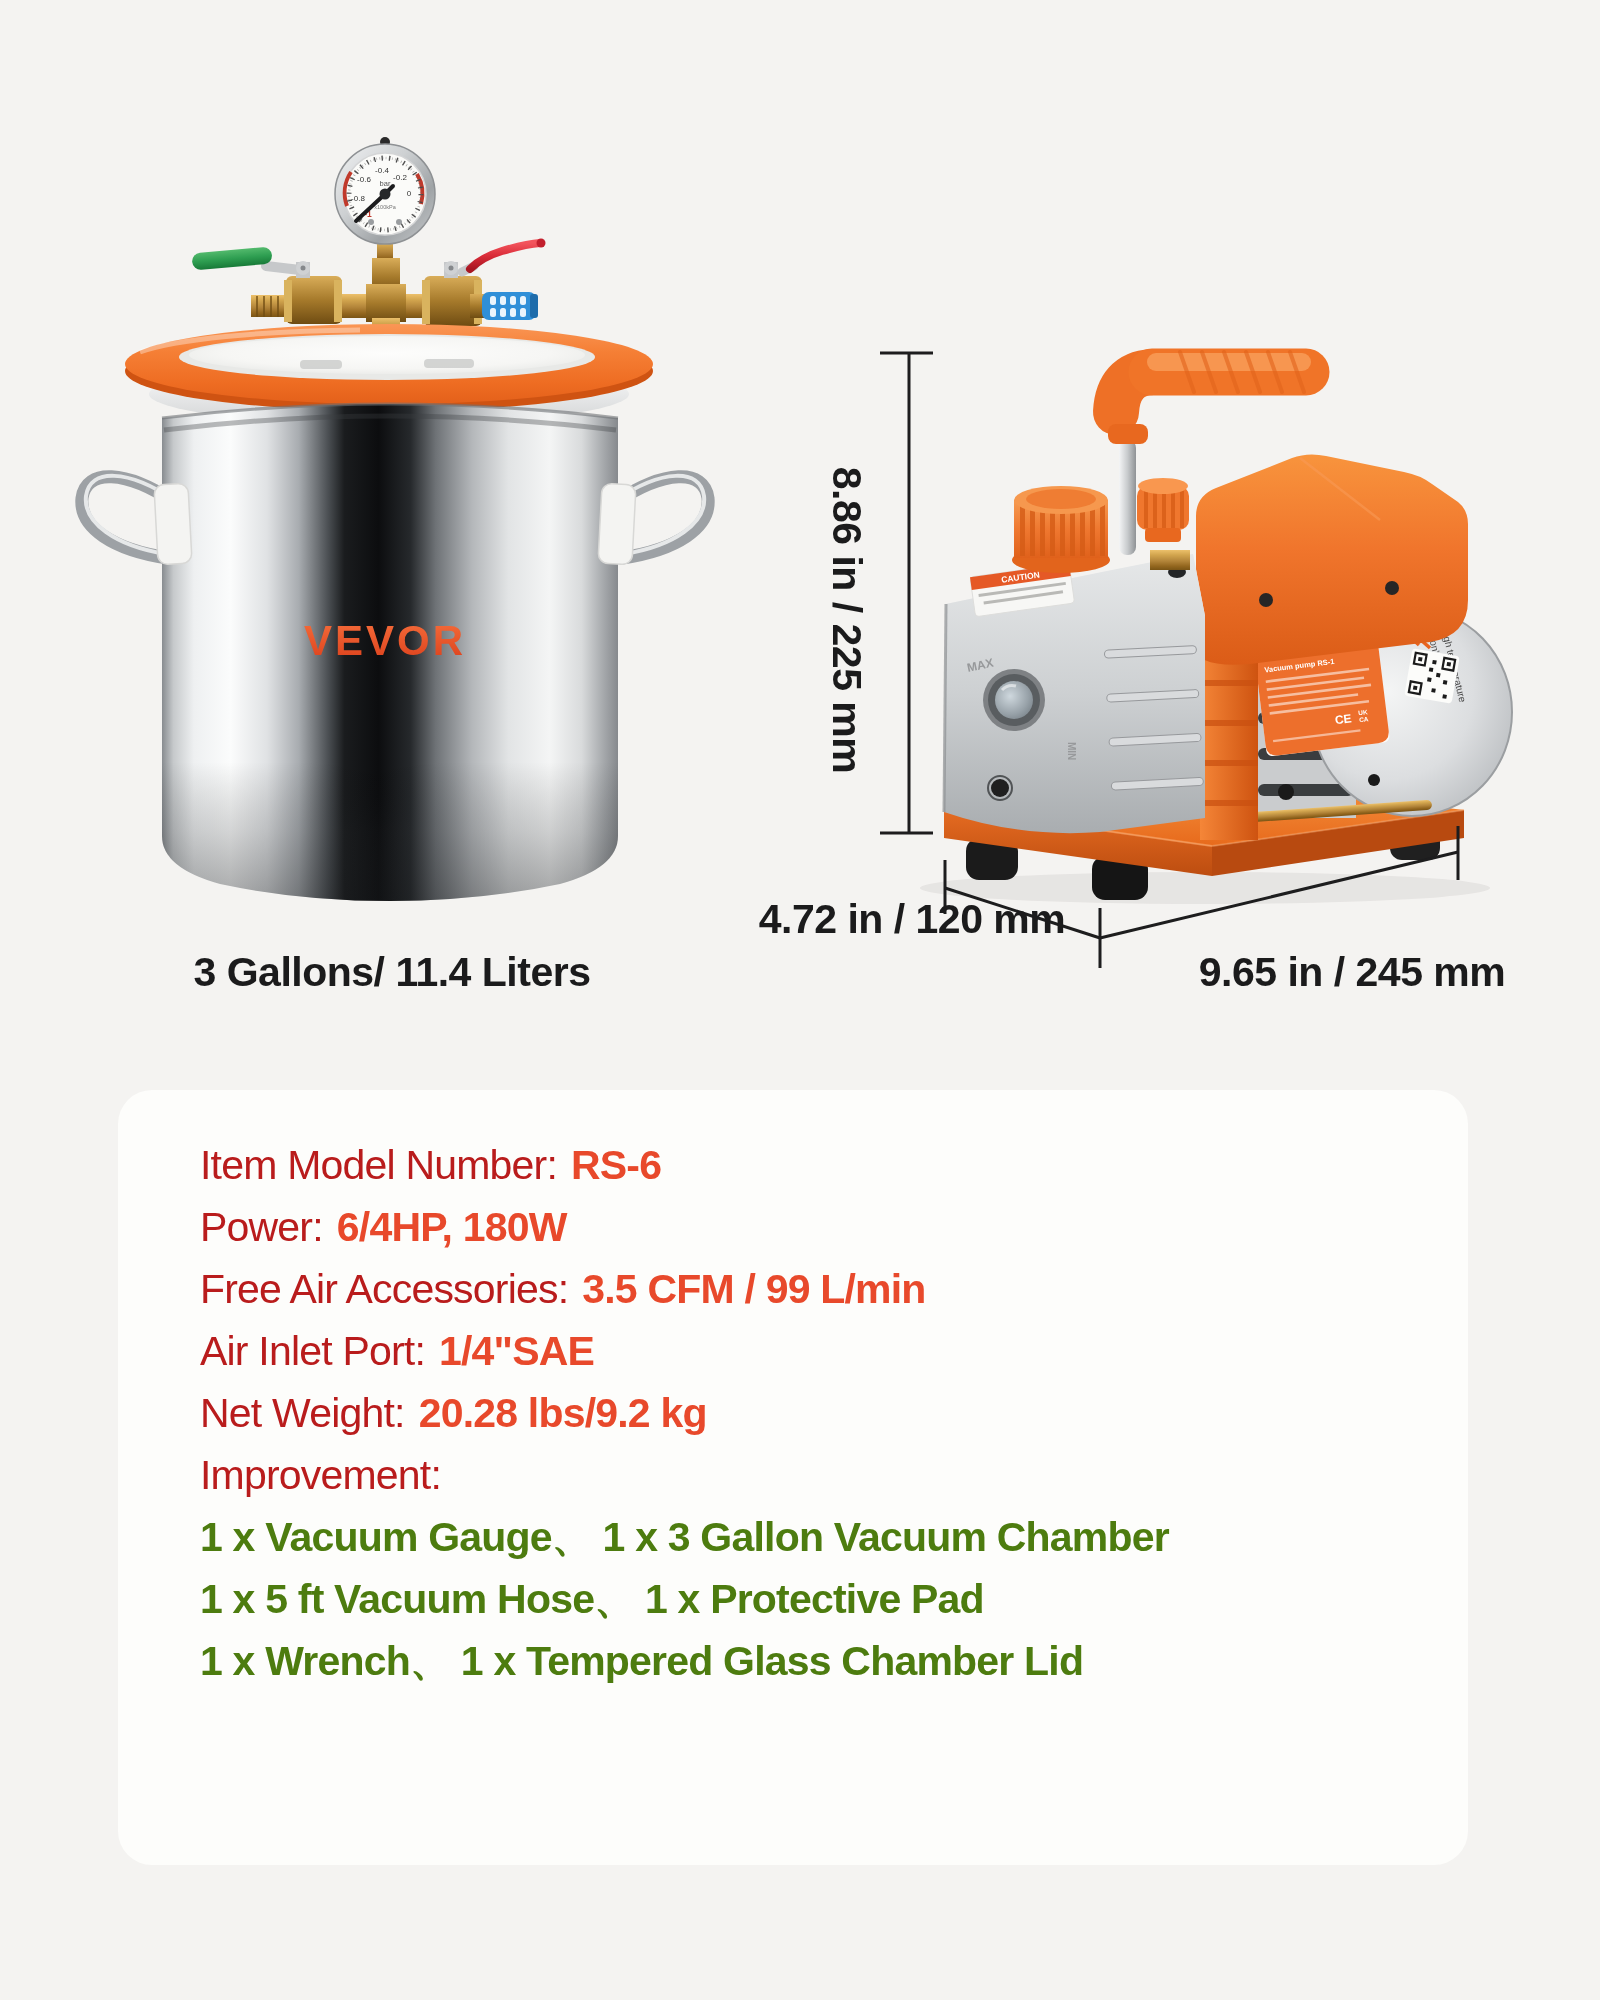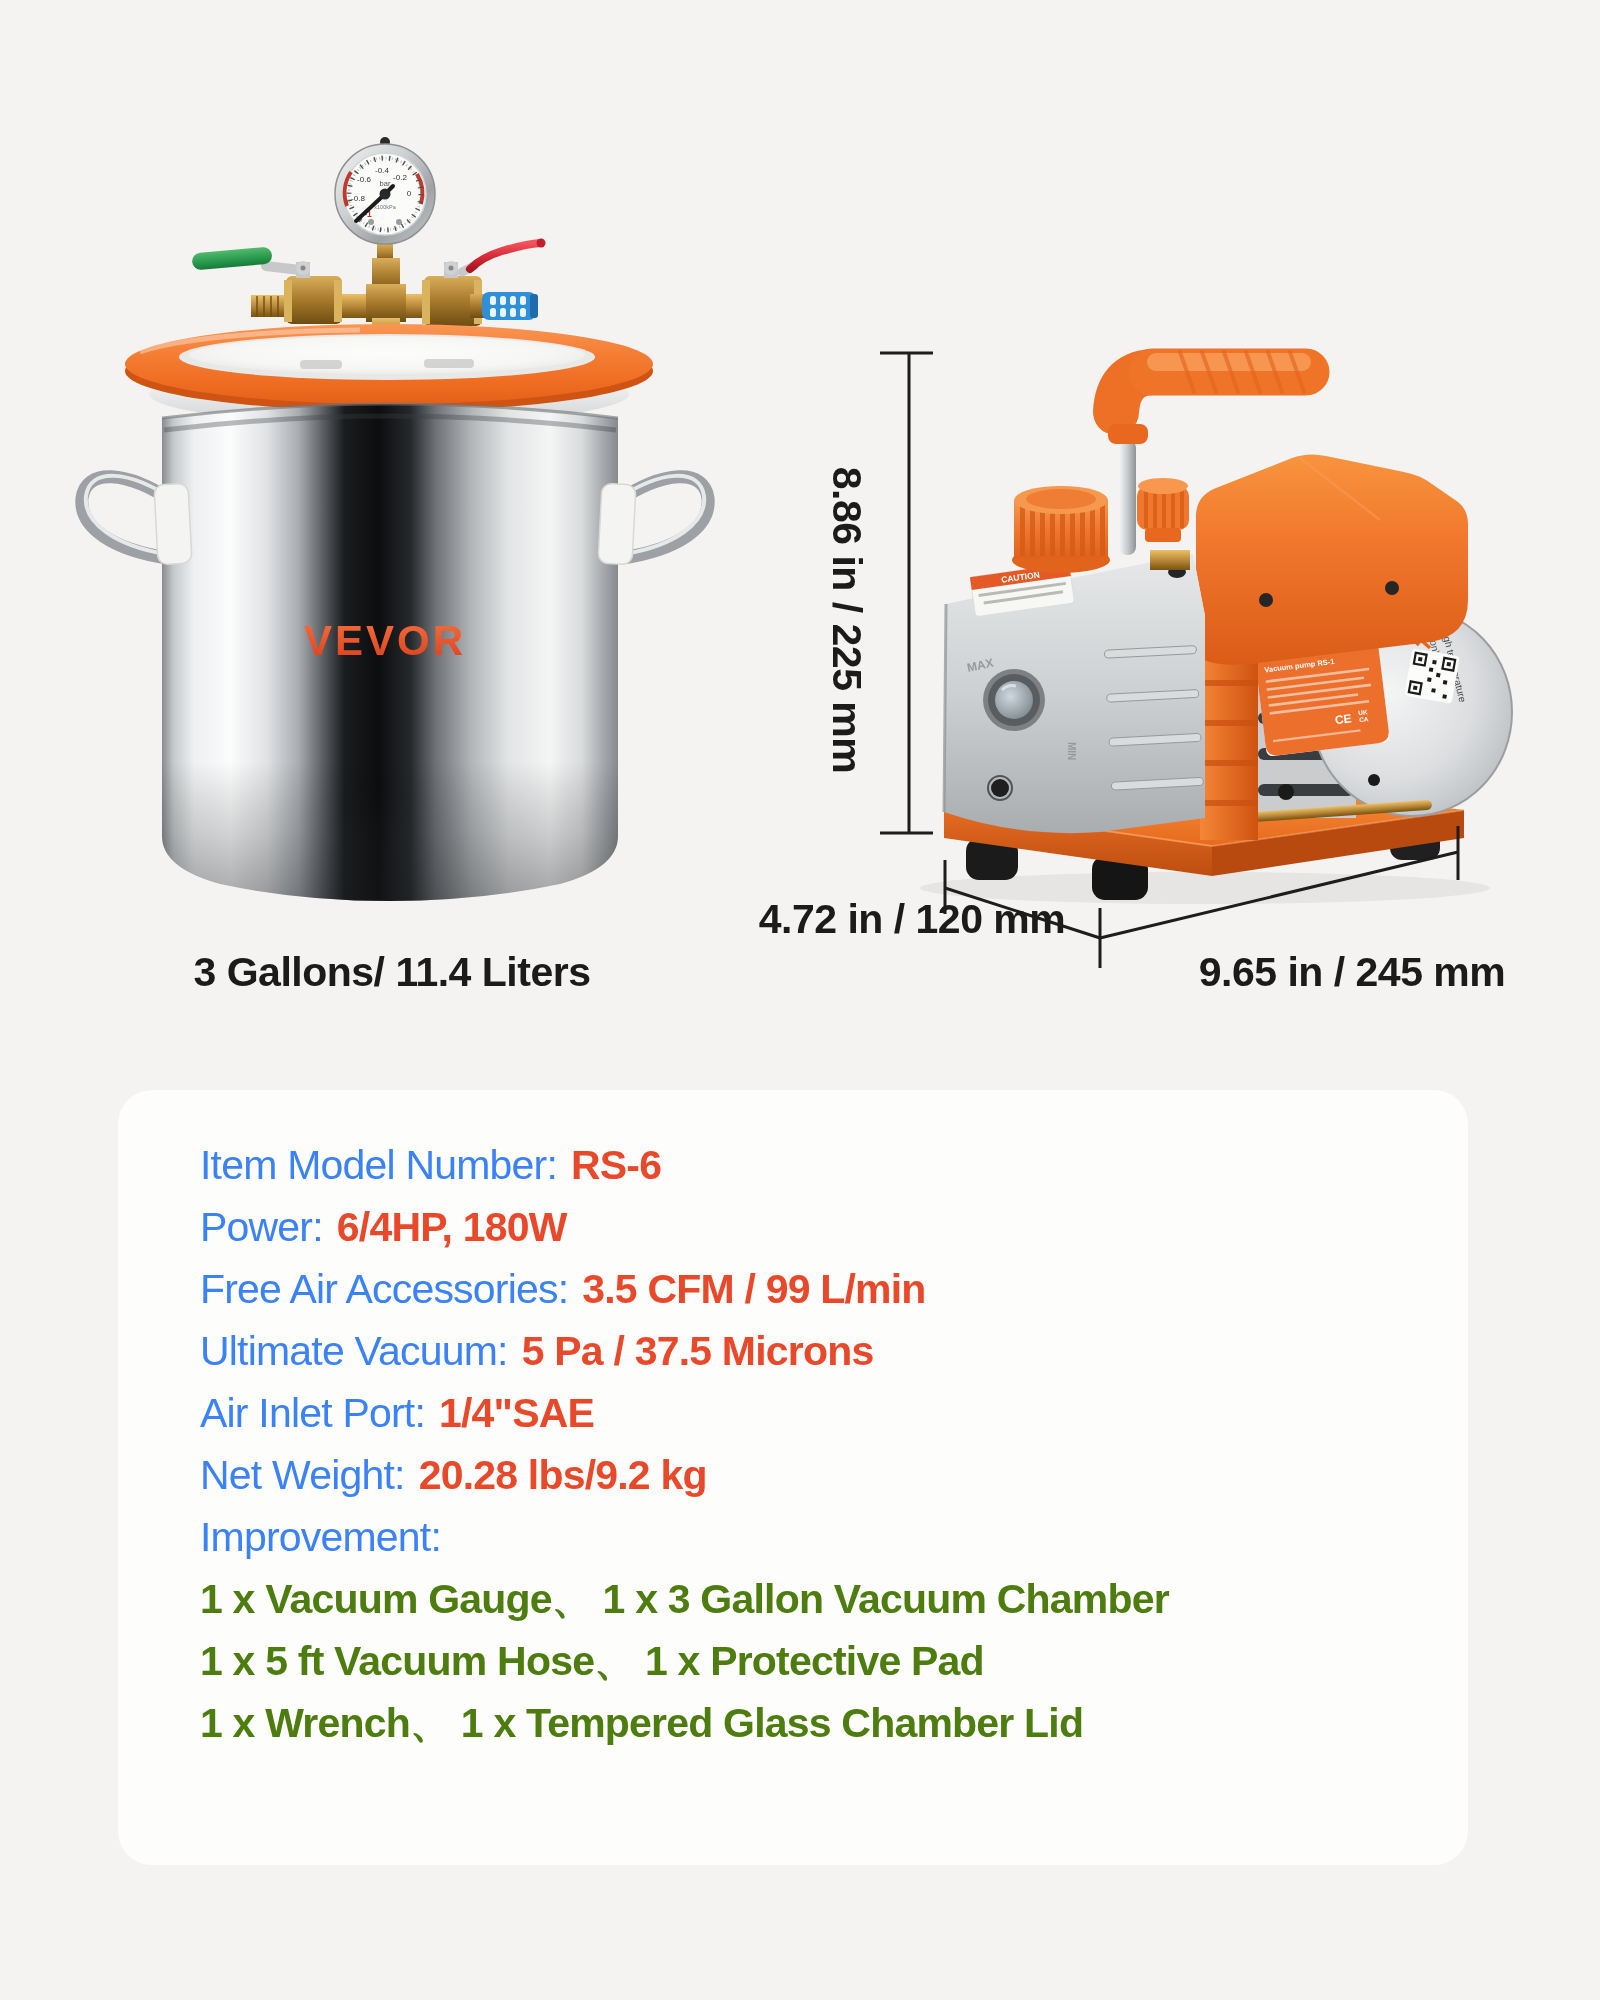--- a/index.html
+++ b/index.html
@@ -22,7 +22,7 @@
   }
   .spec-rows{position:absolute;left:82px;top:44px;right:40px;}
   .spec-row{height:62px;line-height:62px;font-size:41px;letter-spacing:-0.8px;white-space:nowrap;}
-  .spec-row .lbl{font-weight:500;color:#3b82f6;}
+  .spec-row .lbl{font-weight:500;color:#b91c1c;}
   .spec-row .val{font-weight:700;color:#e8492b;margin-left:14px;}
   .spec-row.acc{font-weight:700;color:#4d7c0f;}
 </style>

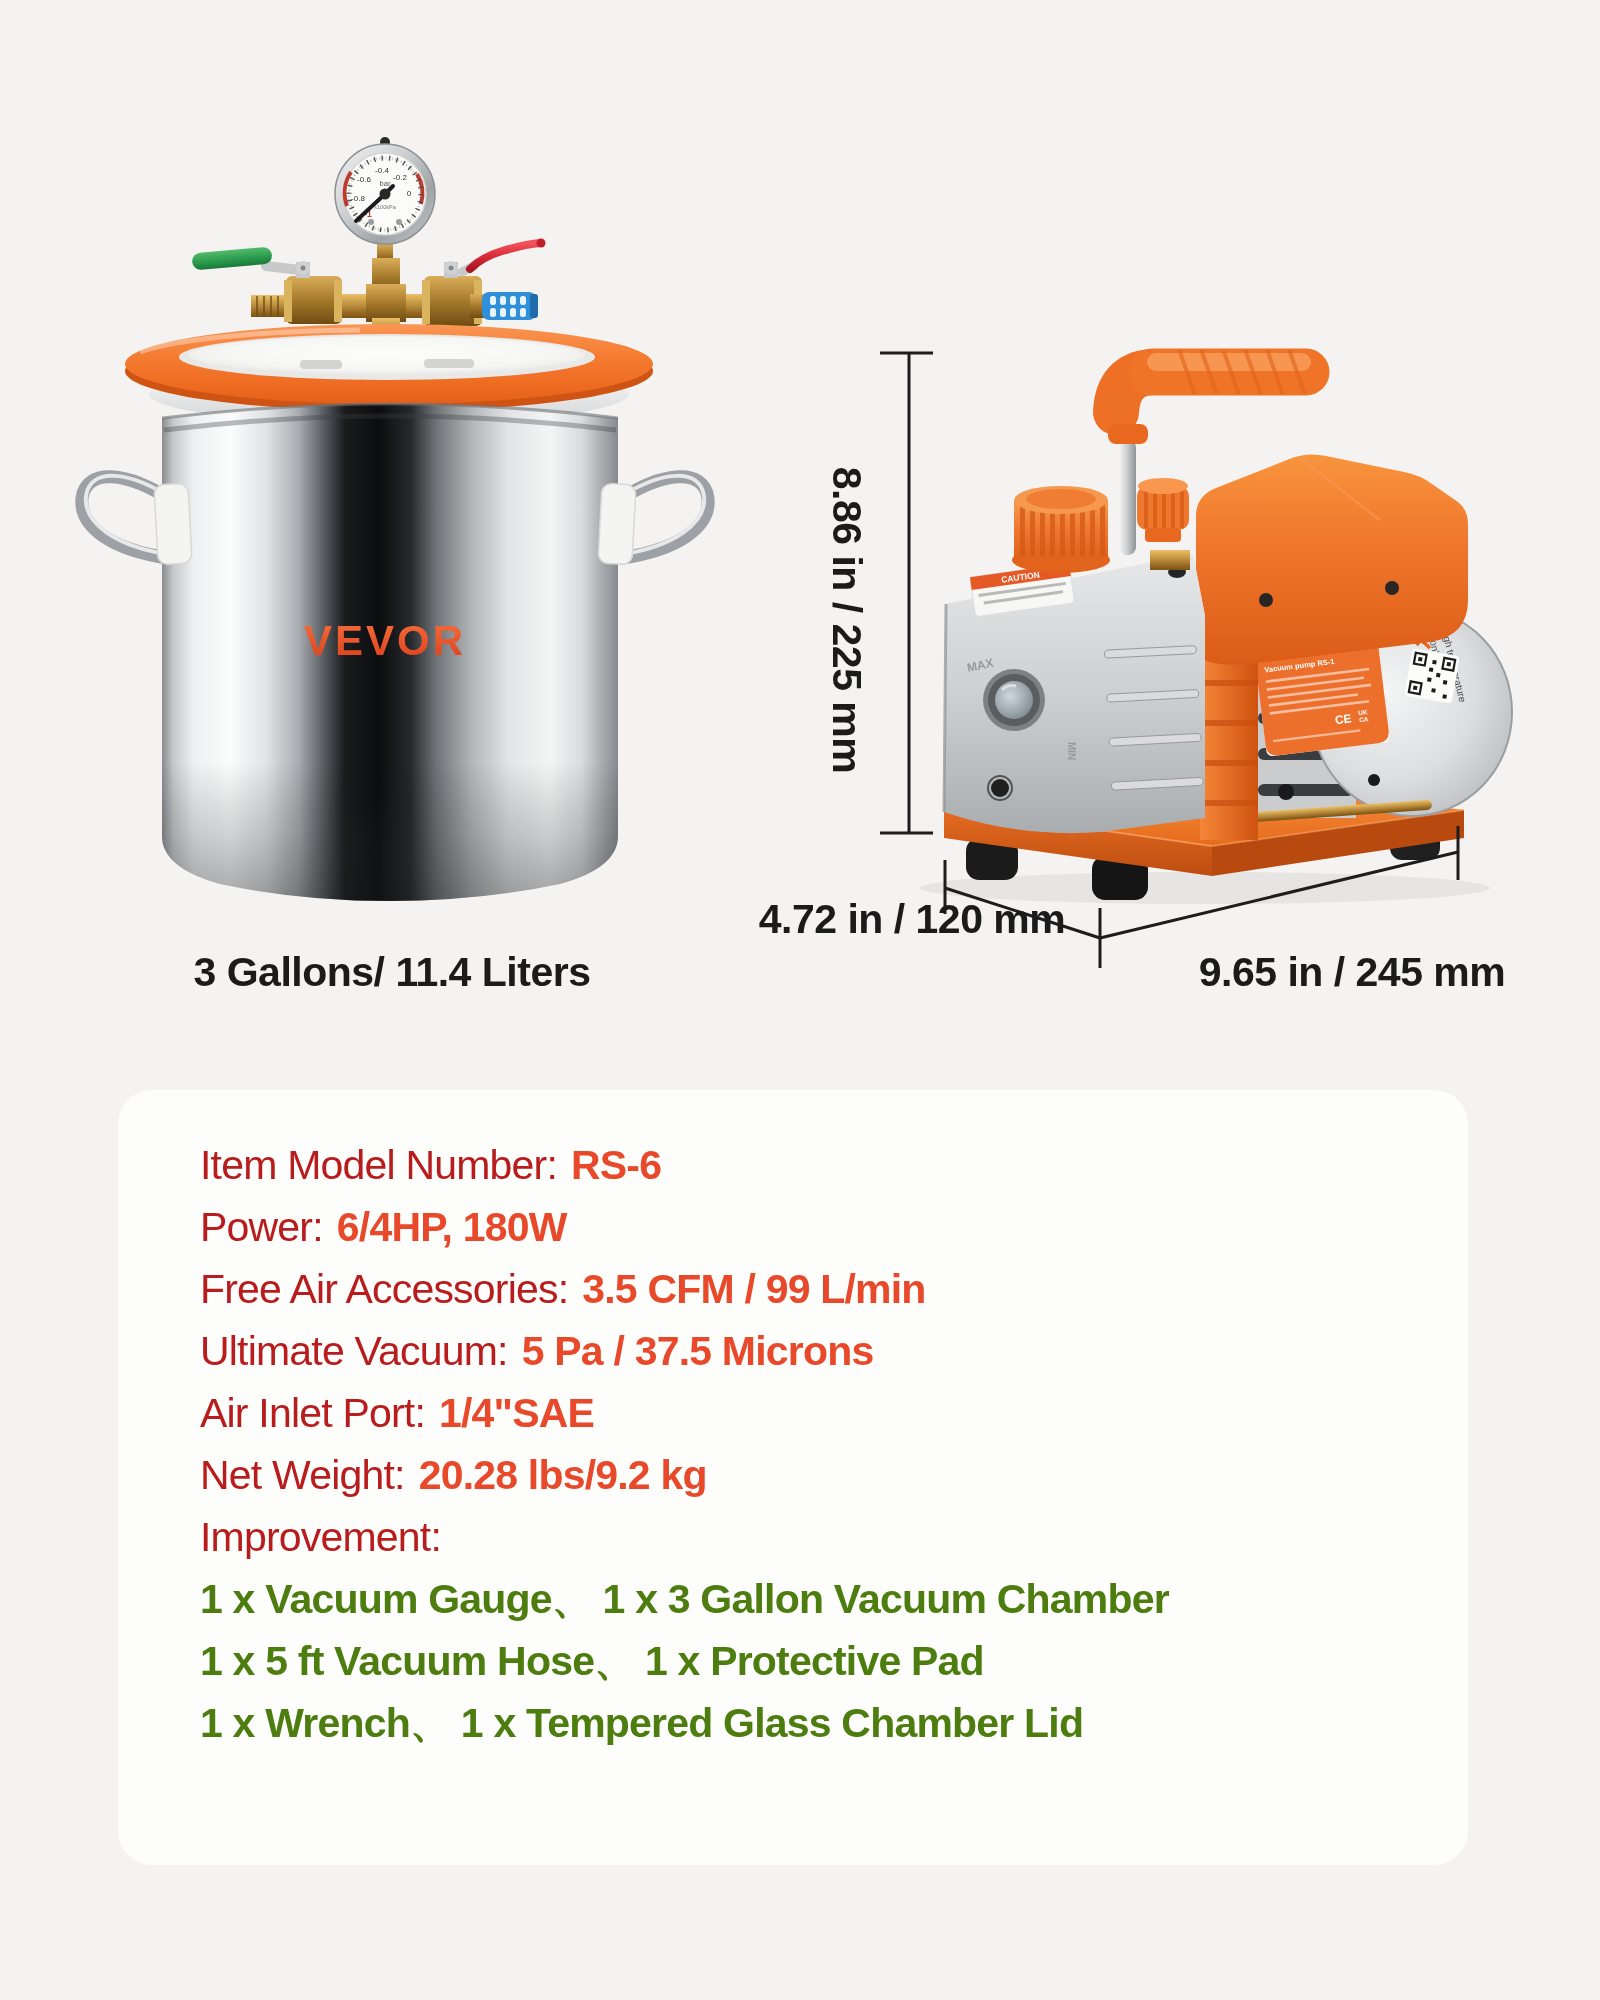--- a/index.html
+++ b/index.html
@@ -482,9 +482,6 @@
         <span class="lbl">Free Air Accessories:</span><span class="val">3.5 CFM / 99 L/min</span>
       </div>
       <div class="spec-row">
-        <span class="lbl">Ultimate Vacuum:</span><span class="val">5 Pa / 37.5 Microns</span>
-      </div>
-      <div class="spec-row">
         <span class="lbl">Air Inlet Port:</span><span class="val">1/4"SAE</span>
       </div>
       <div class="spec-row">

